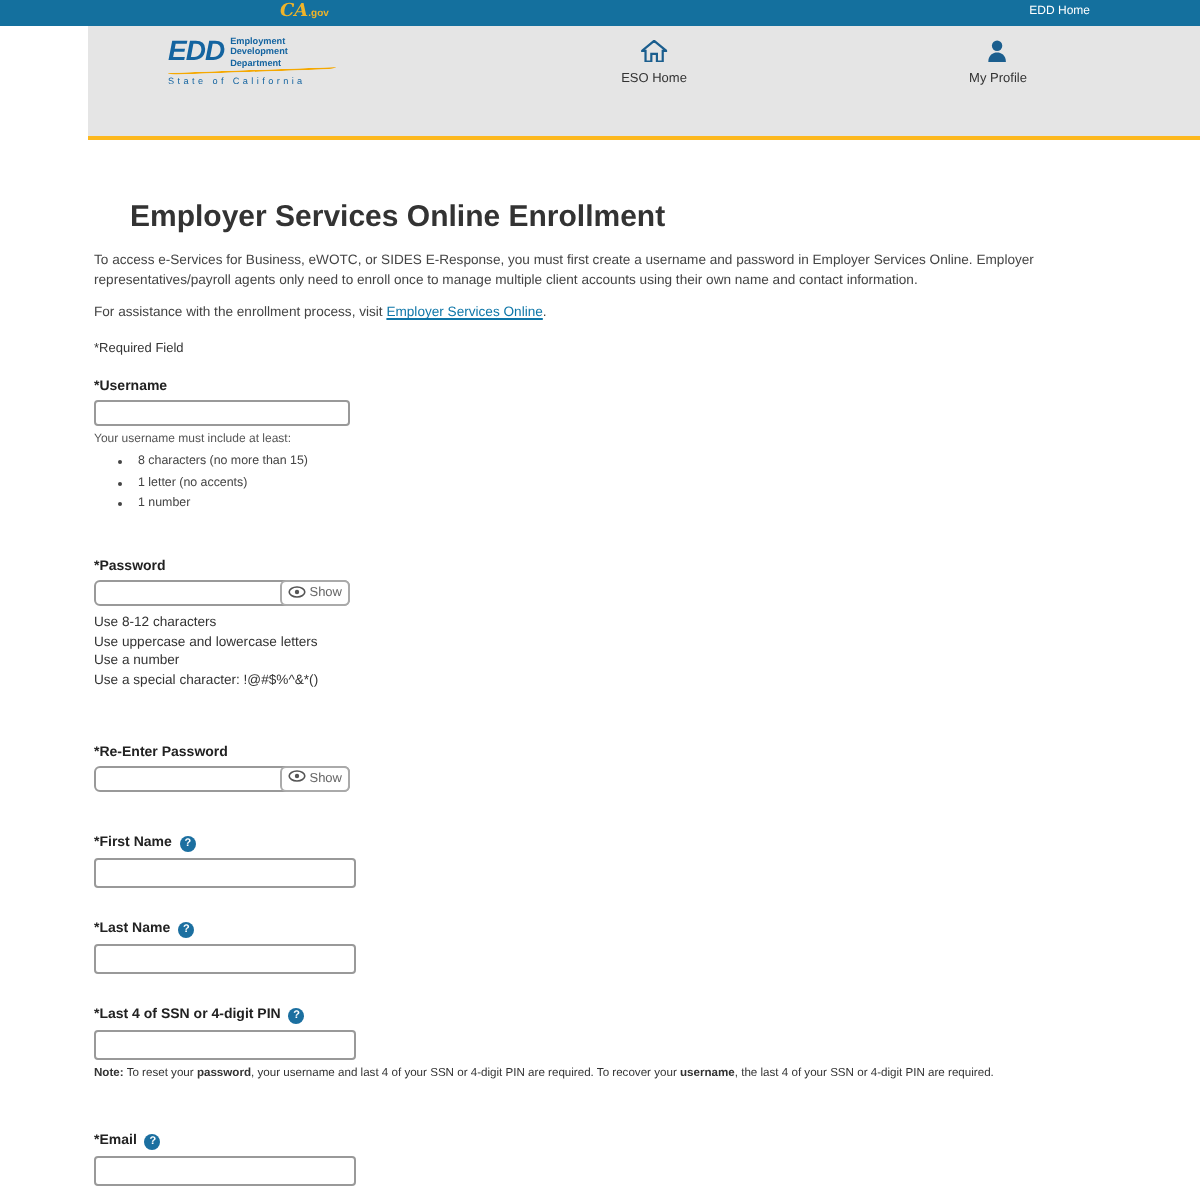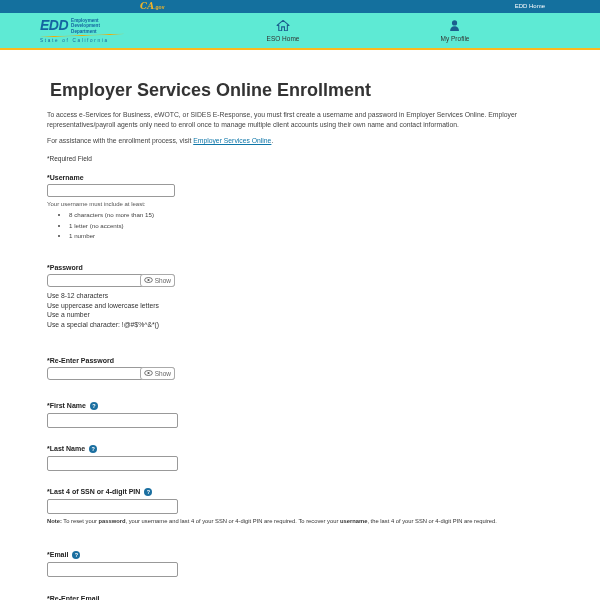--- a/index.html
+++ b/index.html
@@ -20,7 +20,7 @@
     font-size:6px; line-height:13px; text-decoration:none; cursor:pointer; }
 
   
-  .header { position:relative; height:37px; background:#5eead4; border-bottom:2.5px solid #fdb81e; }
+  .header { position:relative; height:57px; background:#e5e5e5; border-bottom:2.5px solid #fdb81e;margin-left:44px; }
   .edd-logo { position:absolute; left:40px; top:5px; width:84px; cursor:pointer; }
   .edd-row { display:flex; align-items:flex-start; }
   .edd-big { font-size:14px; font-weight:800; font-style:italic; color:#1464a0;

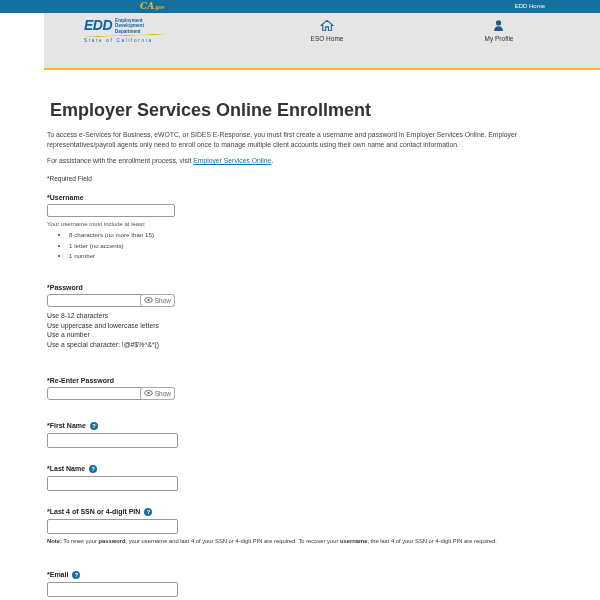--- a/index.html
+++ b/index.html
@@ -38,7 +38,7 @@
 
   
   .content { padding:0 45px 0 47px; }
-  .page-title { font-size:18px; font-weight:700; color:#333; margin:30px 3px 0; }
+  .page-title { font-size:15px; font-weight:700; color:#333; margin:30px 18px 0; }
   .intro { font-size:6.8px; line-height:1.4; color:#444; margin-top:9px; }
   .assist { font-size:6.8px; color:#444; margin-top:8px; }
   .assist-link { color:#0e76a8; text-decoration:underline; cursor:pointer; }

